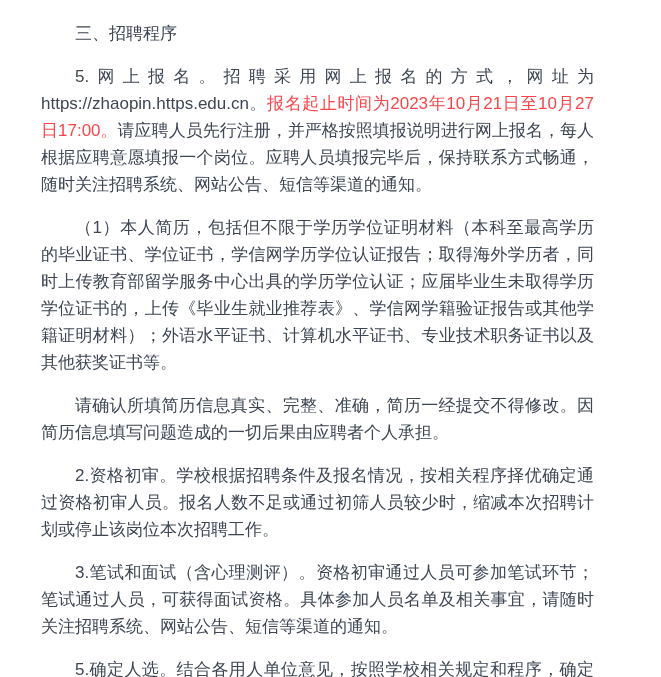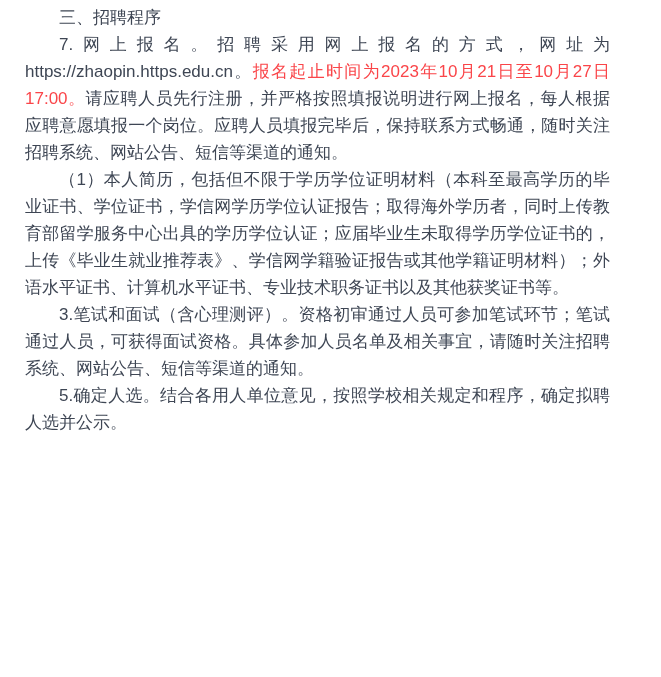--- a/index.html
+++ b/index.html
@@ -20,7 +20,7 @@
     -webkit-font-smoothing: antialiased;
   }
   .para {
-    margin: 0;
+    margin: 16px;
     text-indent: 2em;
     text-align: justify;
     text-justify: inter-ideograph;

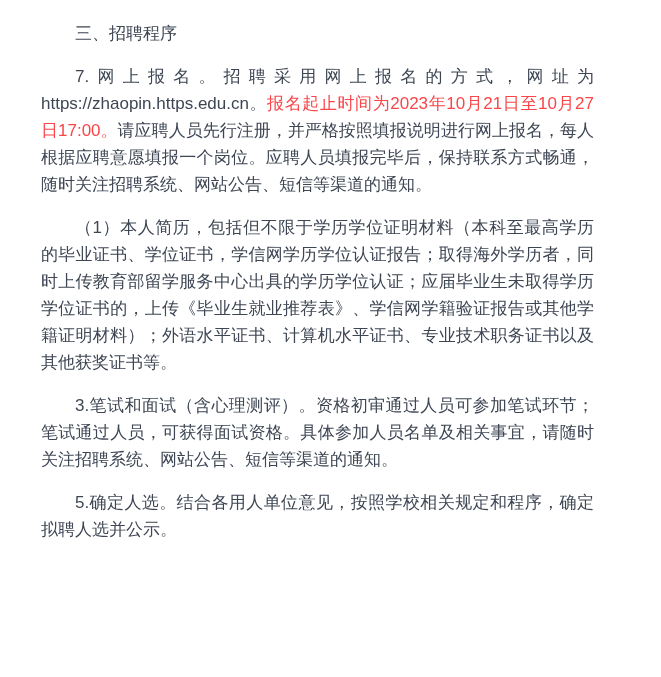--- a/index.html
+++ b/index.html
@@ -35,7 +35,7 @@
 <main class="doc">
   <p class="para"><span class="seg">三、招聘程序</span></p>
   <div id="para-container">
-      <p class="para"><span class="seg">7.网上报名。招聘采用网上报名的方式，网址为</span><span class="seg seg-url">https://zhaopin.https.edu.cn</span><span class="seg">。</span><span class="seg seg-red">报名起止时间为2023年10月21日至10月27日17:00。</span><span class="seg">请应聘人员先行注册，并严格按照填报说明进行网上报名，每人根据应聘意愿填报一个岗位。应聘人员填报完毕后，保持联系方式畅通，随时关注招聘系统、网站公告、短信等渠道的通知。</span></p>
+      <p class="para"><span class="seg">5.网上报名。招聘采用网上报名的方式，网址为</span><span class="seg seg-url">https://zhaopin.https.edu.cn</span><span class="seg">。</span><span class="seg seg-red">报名起止时间为2023年10月21日至10月27日17:00。</span><span class="seg">请应聘人员先行注册，并严格按照填报说明进行网上报名，每人根据应聘意愿填报一个岗位。应聘人员填报完毕后，保持联系方式畅通，随时关注招聘系统、网站公告、短信等渠道的通知。</span></p>
       <p class="para"><span class="seg">（1）本人简历，包括但不限于学历学位证明材料（本科至最高学历的毕业证书、学位证书，学信网学历学位认证报告；取得海外学历者，同时上传教育部留学服务中心出具的学历学位认证；应届毕业生未取得学历学位证书的，上传《毕业生就业推荐表》、学信网学籍验证报告或其他学籍证明材料）；外语水平证书、计算机水平证书、专业技术职务证书以及其他获奖证书等。</span></p>
       <p class="para"><span class="seg">3.笔试和面试（含心理测评）。资格初审通过人员可参加笔试环节；笔试通过人员，可获得面试资格。具体参加人员名单及相关事宜，请随时关注招聘系统、网站公告、短信等渠道的通知。</span></p>
       <p class="para"><span class="seg">5.确定人选。结合各用人单位意见，按照学校相关规定和程序，确定拟聘人选并公示。</span></p>

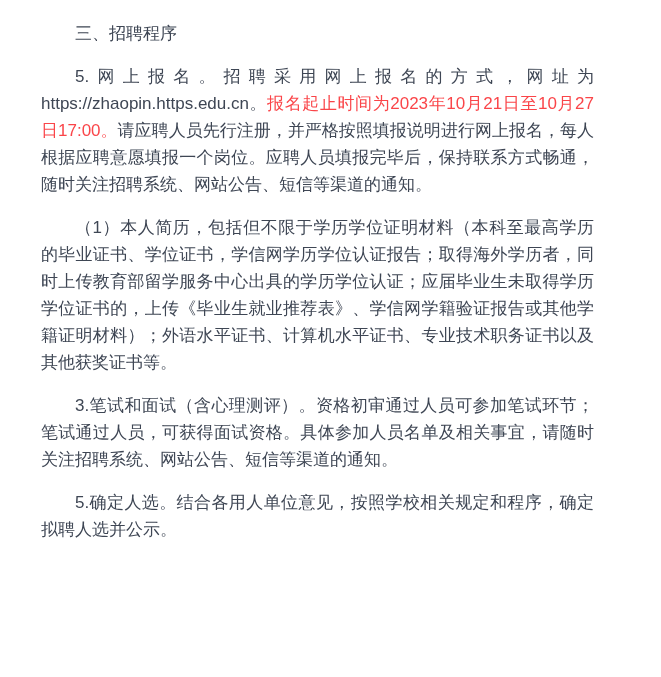--- a/index.html
+++ b/index.html
@@ -37,6 +37,7 @@
   <div id="para-container">
       <p class="para"><span class="seg">5.网上报名。招聘采用网上报名的方式，网址为</span><span class="seg seg-url">https://zhaopin.https.edu.cn</span><span class="seg">。</span><span class="seg seg-red">报名起止时间为2023年10月21日至10月27日17:00。</span><span class="seg">请应聘人员先行注册，并严格按照填报说明进行网上报名，每人根据应聘意愿填报一个岗位。应聘人员填报完毕后，保持联系方式畅通，随时关注招聘系统、网站公告、短信等渠道的通知。</span></p>
       <p class="para"><span class="seg">（1）本人简历，包括但不限于学历学位证明材料（本科至最高学历的毕业证书、学位证书，学信网学历学位认证报告；取得海外学历者，同时上传教育部留学服务中心出具的学历学位认证；应届毕业生未取得学历学位证书的，上传《毕业生就业推荐表》、学信网学籍验证报告或其他学籍证明材料）；外语水平证书、计算机水平证书、专业技术职务证书以及其他获奖证书等。</span></p>
+      <p class="para"><span class="seg">请确认所填简历信息真实、完整、准确，简历一经提交不得修改。因简历信息填写问题造成的一切后果由应聘者个人承担。</span></p>
       <p class="para"><span class="seg">3.笔试和面试（含心理测评）。资格初审通过人员可参加笔试环节；笔试通过人员，可获得面试资格。具体参加人员名单及相关事宜，请随时关注招聘系统、网站公告、短信等渠道的通知。</span></p>
       <p class="para"><span class="seg">5.确定人选。结合各用人单位意见，按照学校相关规定和程序，确定拟聘人选并公示。</span></p>
     </div>

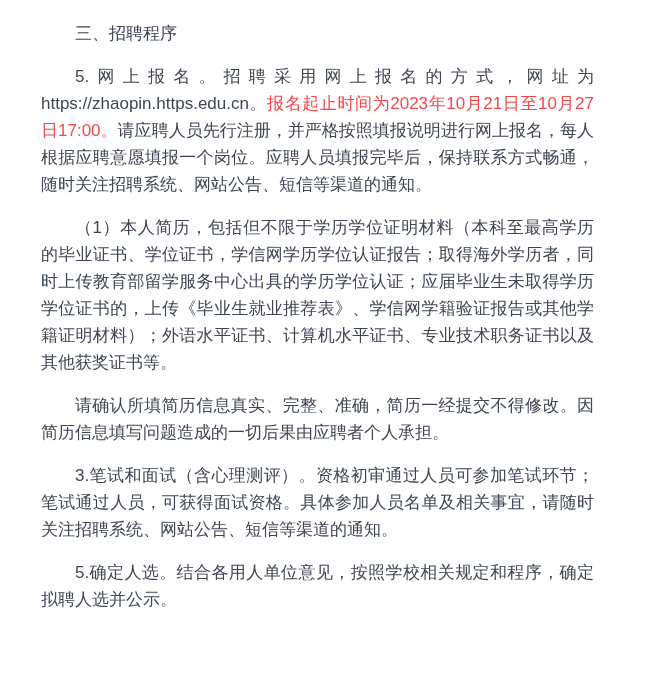--- a/index.html
+++ b/index.html
@@ -38,6 +38,7 @@
       <p class="para"><span class="seg">5.网上报名。招聘采用网上报名的方式，网址为</span><span class="seg seg-url">https://zhaopin.https.edu.cn</span><span class="seg">。</span><span class="seg seg-red">报名起止时间为2023年10月21日至10月27日17:00。</span><span class="seg">请应聘人员先行注册，并严格按照填报说明进行网上报名，每人根据应聘意愿填报一个岗位。应聘人员填报完毕后，保持联系方式畅通，随时关注招聘系统、网站公告、短信等渠道的通知。</span></p>
       <p class="para"><span class="seg">（1）本人简历，包括但不限于学历学位证明材料（本科至最高学历的毕业证书、学位证书，学信网学历学位认证报告；取得海外学历者，同时上传教育部留学服务中心出具的学历学位认证；应届毕业生未取得学历学位证书的，上传《毕业生就业推荐表》、学信网学籍验证报告或其他学籍证明材料）；外语水平证书、计算机水平证书、专业技术职务证书以及其他获奖证书等。</span></p>
       <p class="para"><span class="seg">请确认所填简历信息真实、完整、准确，简历一经提交不得修改。因简历信息填写问题造成的一切后果由应聘者个人承担。</span></p>
+      <p class="para"><span class="seg">2.资格初审。学校根据招聘条件及报名情况，按相关程序择优确定通过资格初审人员。报名人数不足或通过初筛人员较少时，缩减本次招聘计划或停止该岗位本次招聘工作。</span></p>
       <p class="para"><span class="seg">3.笔试和面试（含心理测评）。资格初审通过人员可参加笔试环节；笔试通过人员，可获得面试资格。具体参加人员名单及相关事宜，请随时关注招聘系统、网站公告、短信等渠道的通知。</span></p>
       <p class="para"><span class="seg">5.确定人选。结合各用人单位意见，按照学校相关规定和程序，确定拟聘人选并公示。</span></p>
     </div>

